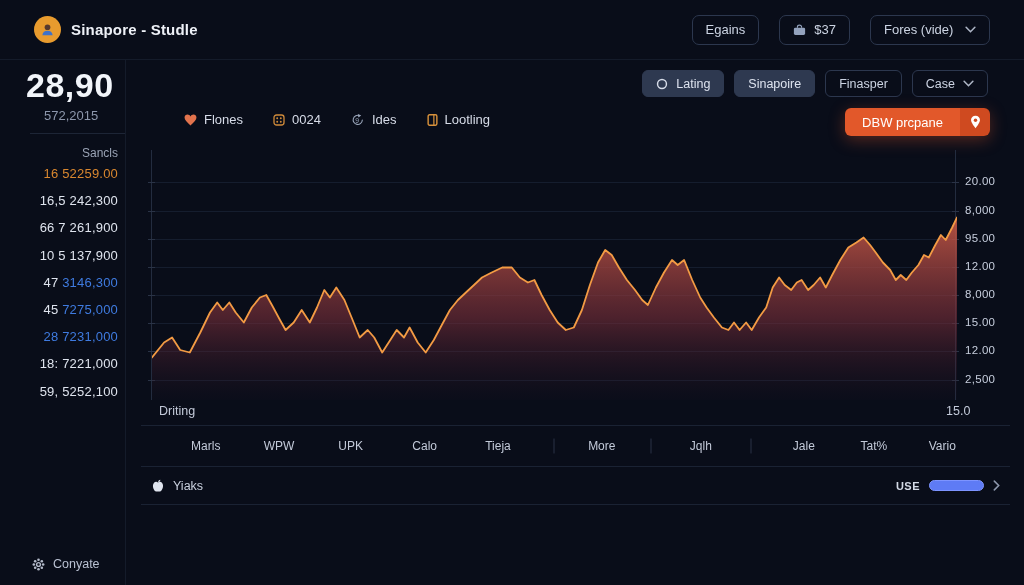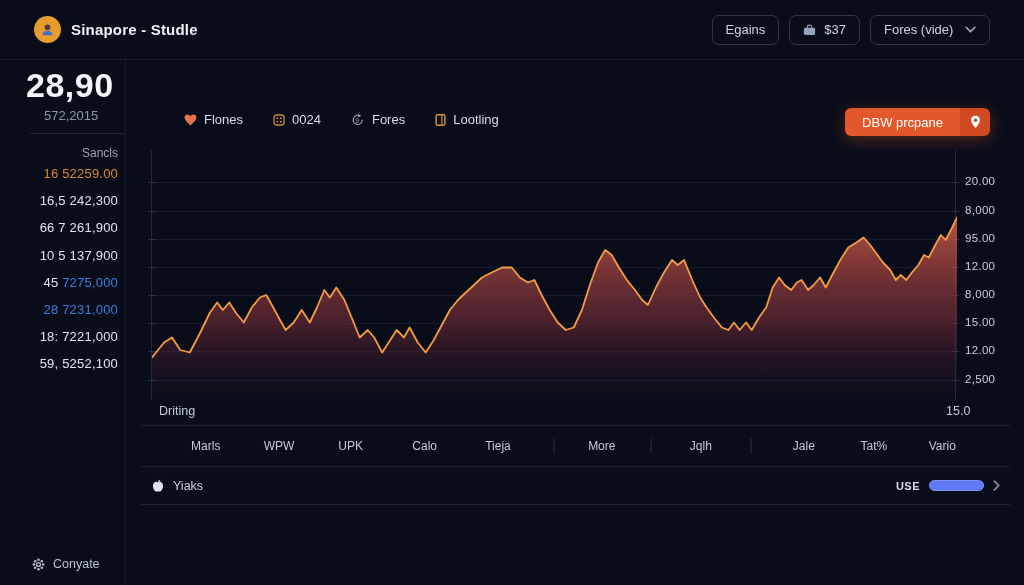--- a/index.html
+++ b/index.html
@@ -16,7 +16,7 @@
   .brand{display:flex;align-items:center;gap:10px;}
   .logo{width:27px;height:27px;border-radius:50%;background:#e89b2e;display:flex;align-items:center;justify-content:center;flex:0 0 auto;}
   .brand-title{font-size:15px;font-weight:700;color:#eef1f7;letter-spacing:.2px;}
-  .tb-group{display:flex;gap:10px;align-items:center;}
+  .tb-group{display:flex;gap:20px;align-items:center;}
   .btn{display:flex;align-items:center;gap:8px;height:30px;padding:0 13px;border:1px solid #2c374e;border-radius:7px;background:transparent;color:#ccd4e3;font-size:13px;font-family:inherit;cursor:pointer;white-space:nowrap;}
   .btn.wide{min-width:120px;justify-content:space-between;}
   .btn.filled{background:#2e3950;border-color:#2e3950;color:#dde3ef;}

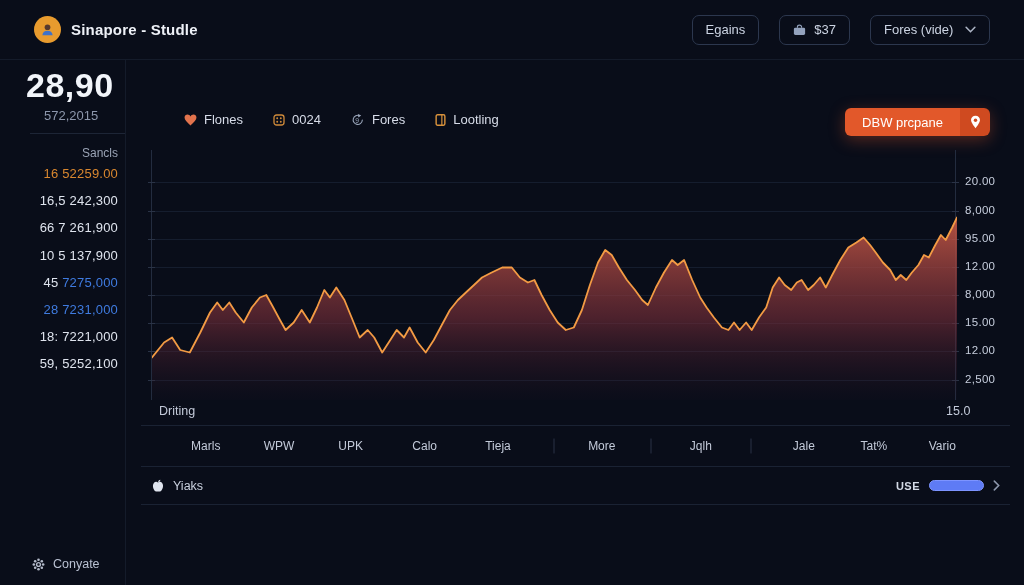--- a/index.html
+++ b/index.html
@@ -136,6 +136,30 @@
 </aside>
 
 <main class="main">
+  <div class="filter-row" id="filter-row">
+      <button class="btn filled">
+        <span class="icon" style="color: rgb(214, 220, 232);">
+          <svg viewBox="0 0 14 14" width="12" height="12">
+            <circle cx="7" cy="7" r="5.2" fill="none" stroke="currentColor" stroke-width="1.7"></circle>
+          </svg>
+        </span>
+        <span>Lating</span>
+      </button>
+      <button class="btn filled">
+        <span>Sinapoire</span>
+      </button>
+      <button class="btn">
+        <span>Finasper</span>
+      </button>
+      <button class="btn">
+        <span>Case</span>
+        <span class="icon" style="color: rgb(174, 182, 198);">
+          <svg viewBox="0 0 12 8" width="11" height="7">
+            <path d="M1 1.5 6 6.5 11 1.5" fill="none" stroke="currentColor" stroke-width="1.8" stroke-linecap="round"></path>
+          </svg>
+        </span>
+      </button>
+    </div>
 
   <nav class="tabs" id="tabs">
       <span class="tab">

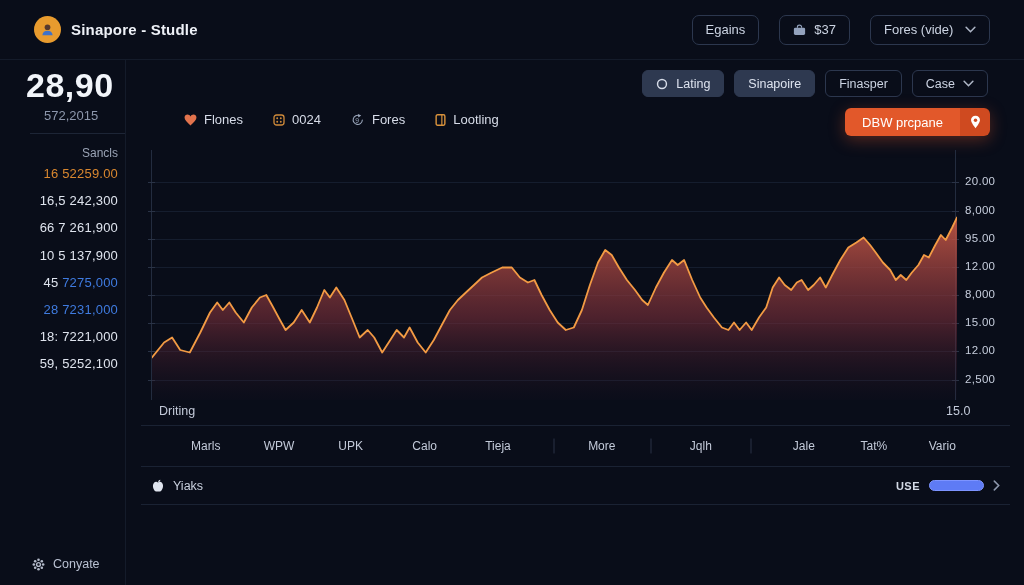--- a/index.html
+++ b/index.html
@@ -190,7 +190,7 @@
             <text x="8" y="16.5" font-size="12.5" font-family="sans-serif" fill="currentColor">9</text>
           </svg>
         </span>
-        <span>Fores</span>
+        <span>Ides</span>
       </span>
       <span class="tab">
         <span class="icon" style="color: rgb(216, 146, 60);">

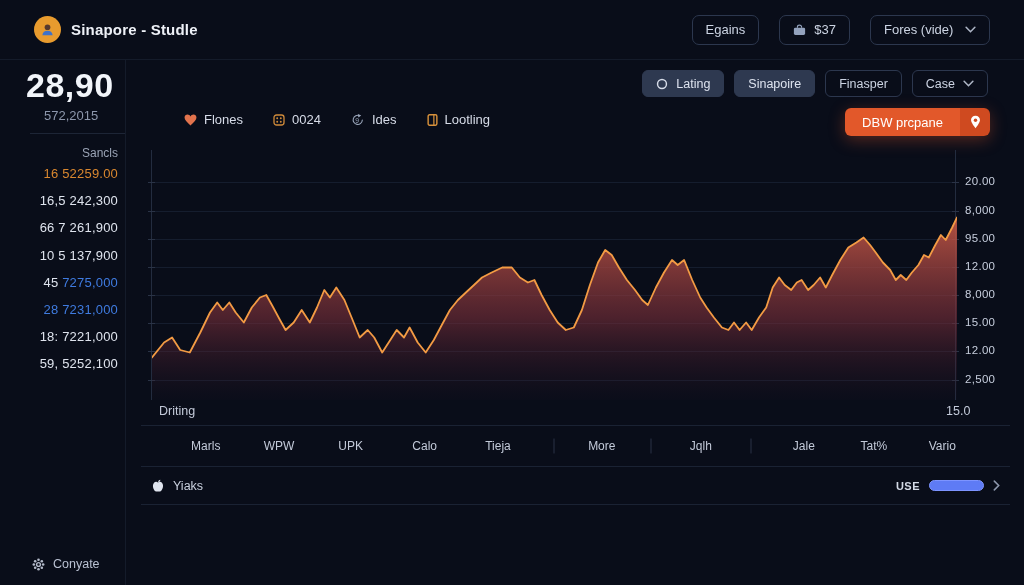--- a/index.html
+++ b/index.html
@@ -108,6 +108,7 @@
         <div class="side-row"><span class="c-white">16,5</span> <span class="c-white">242,300</span></div>
         <div class="side-row"><span class="c-white">66 7</span> <span class="c-white">261,900</span></div>
         <div class="side-row"><span class="c-white">10 5</span> <span class="c-white">137,900</span></div>
+        <div class="side-row"><span class="c-white">47</span> <span class="c-blue">3146,300</span></div>
         <div class="side-row"><span class="c-white">45</span> <span class="c-blue">7275,000</span></div>
         <div class="side-row"><span class="c-blue">28</span> <span class="c-blue">7231,000</span></div>
         <div class="side-row"><span class="c-white">18:</span> <span class="c-white">7221,000</span></div>

